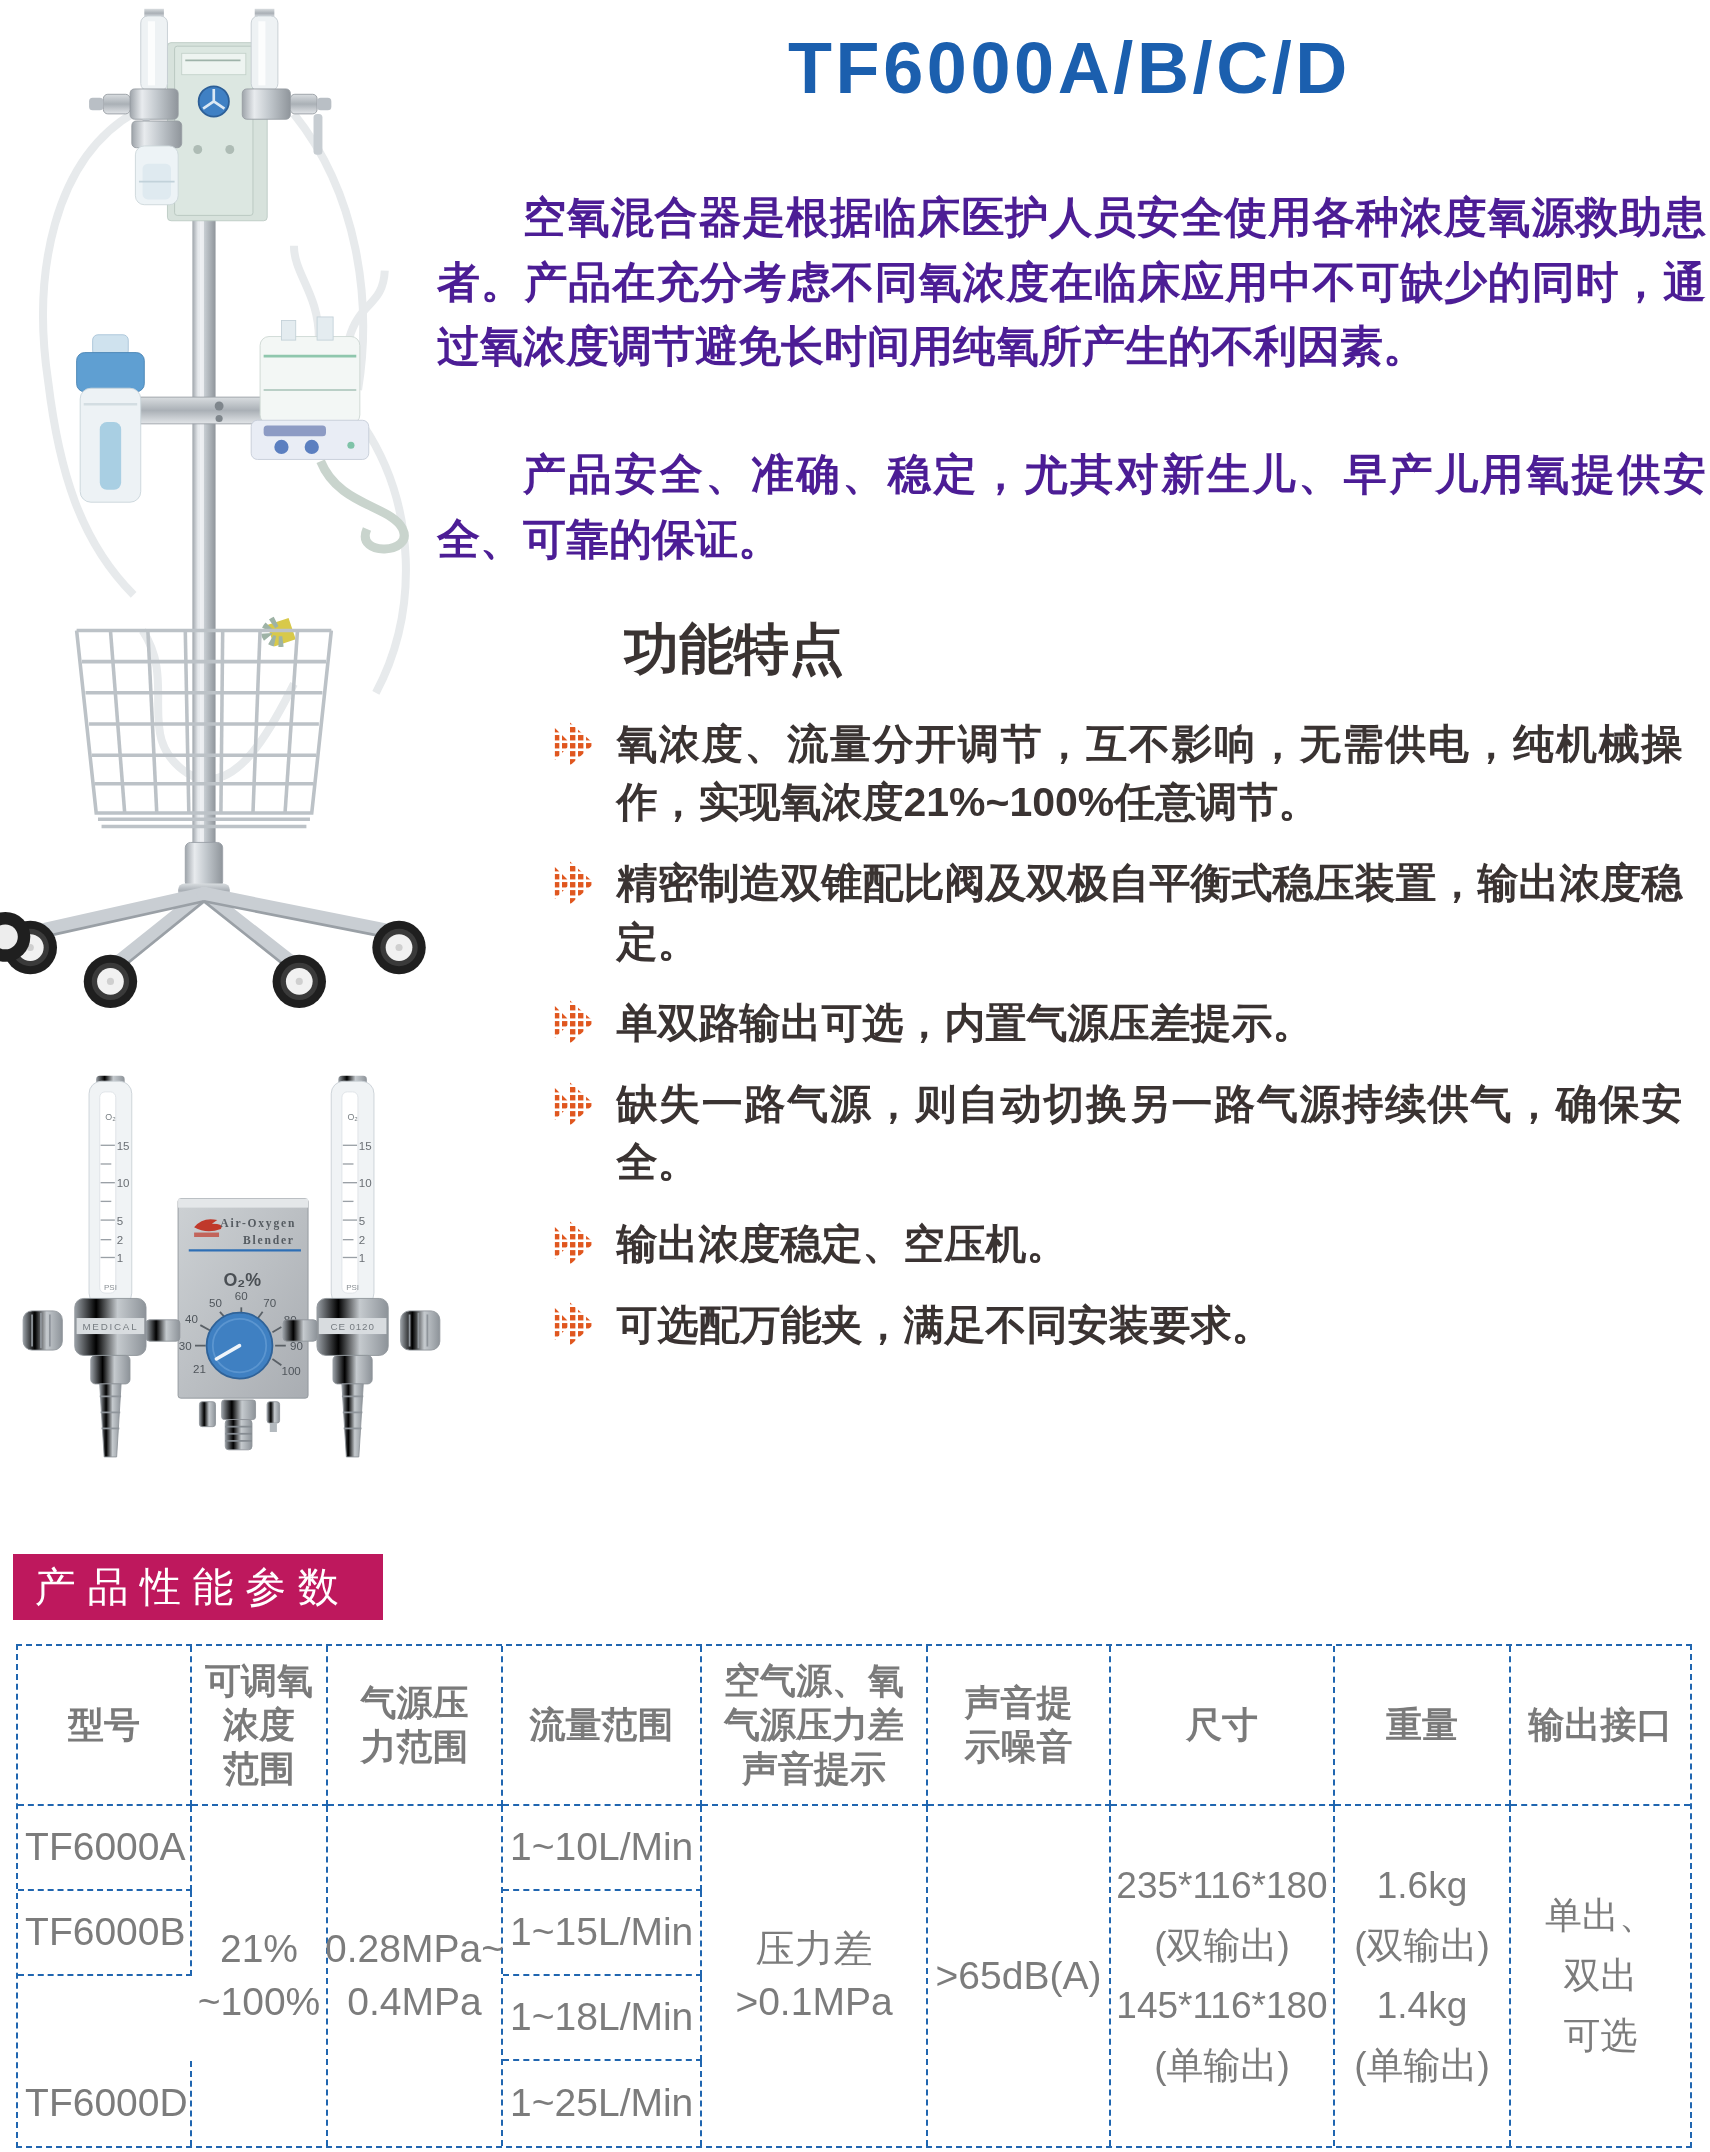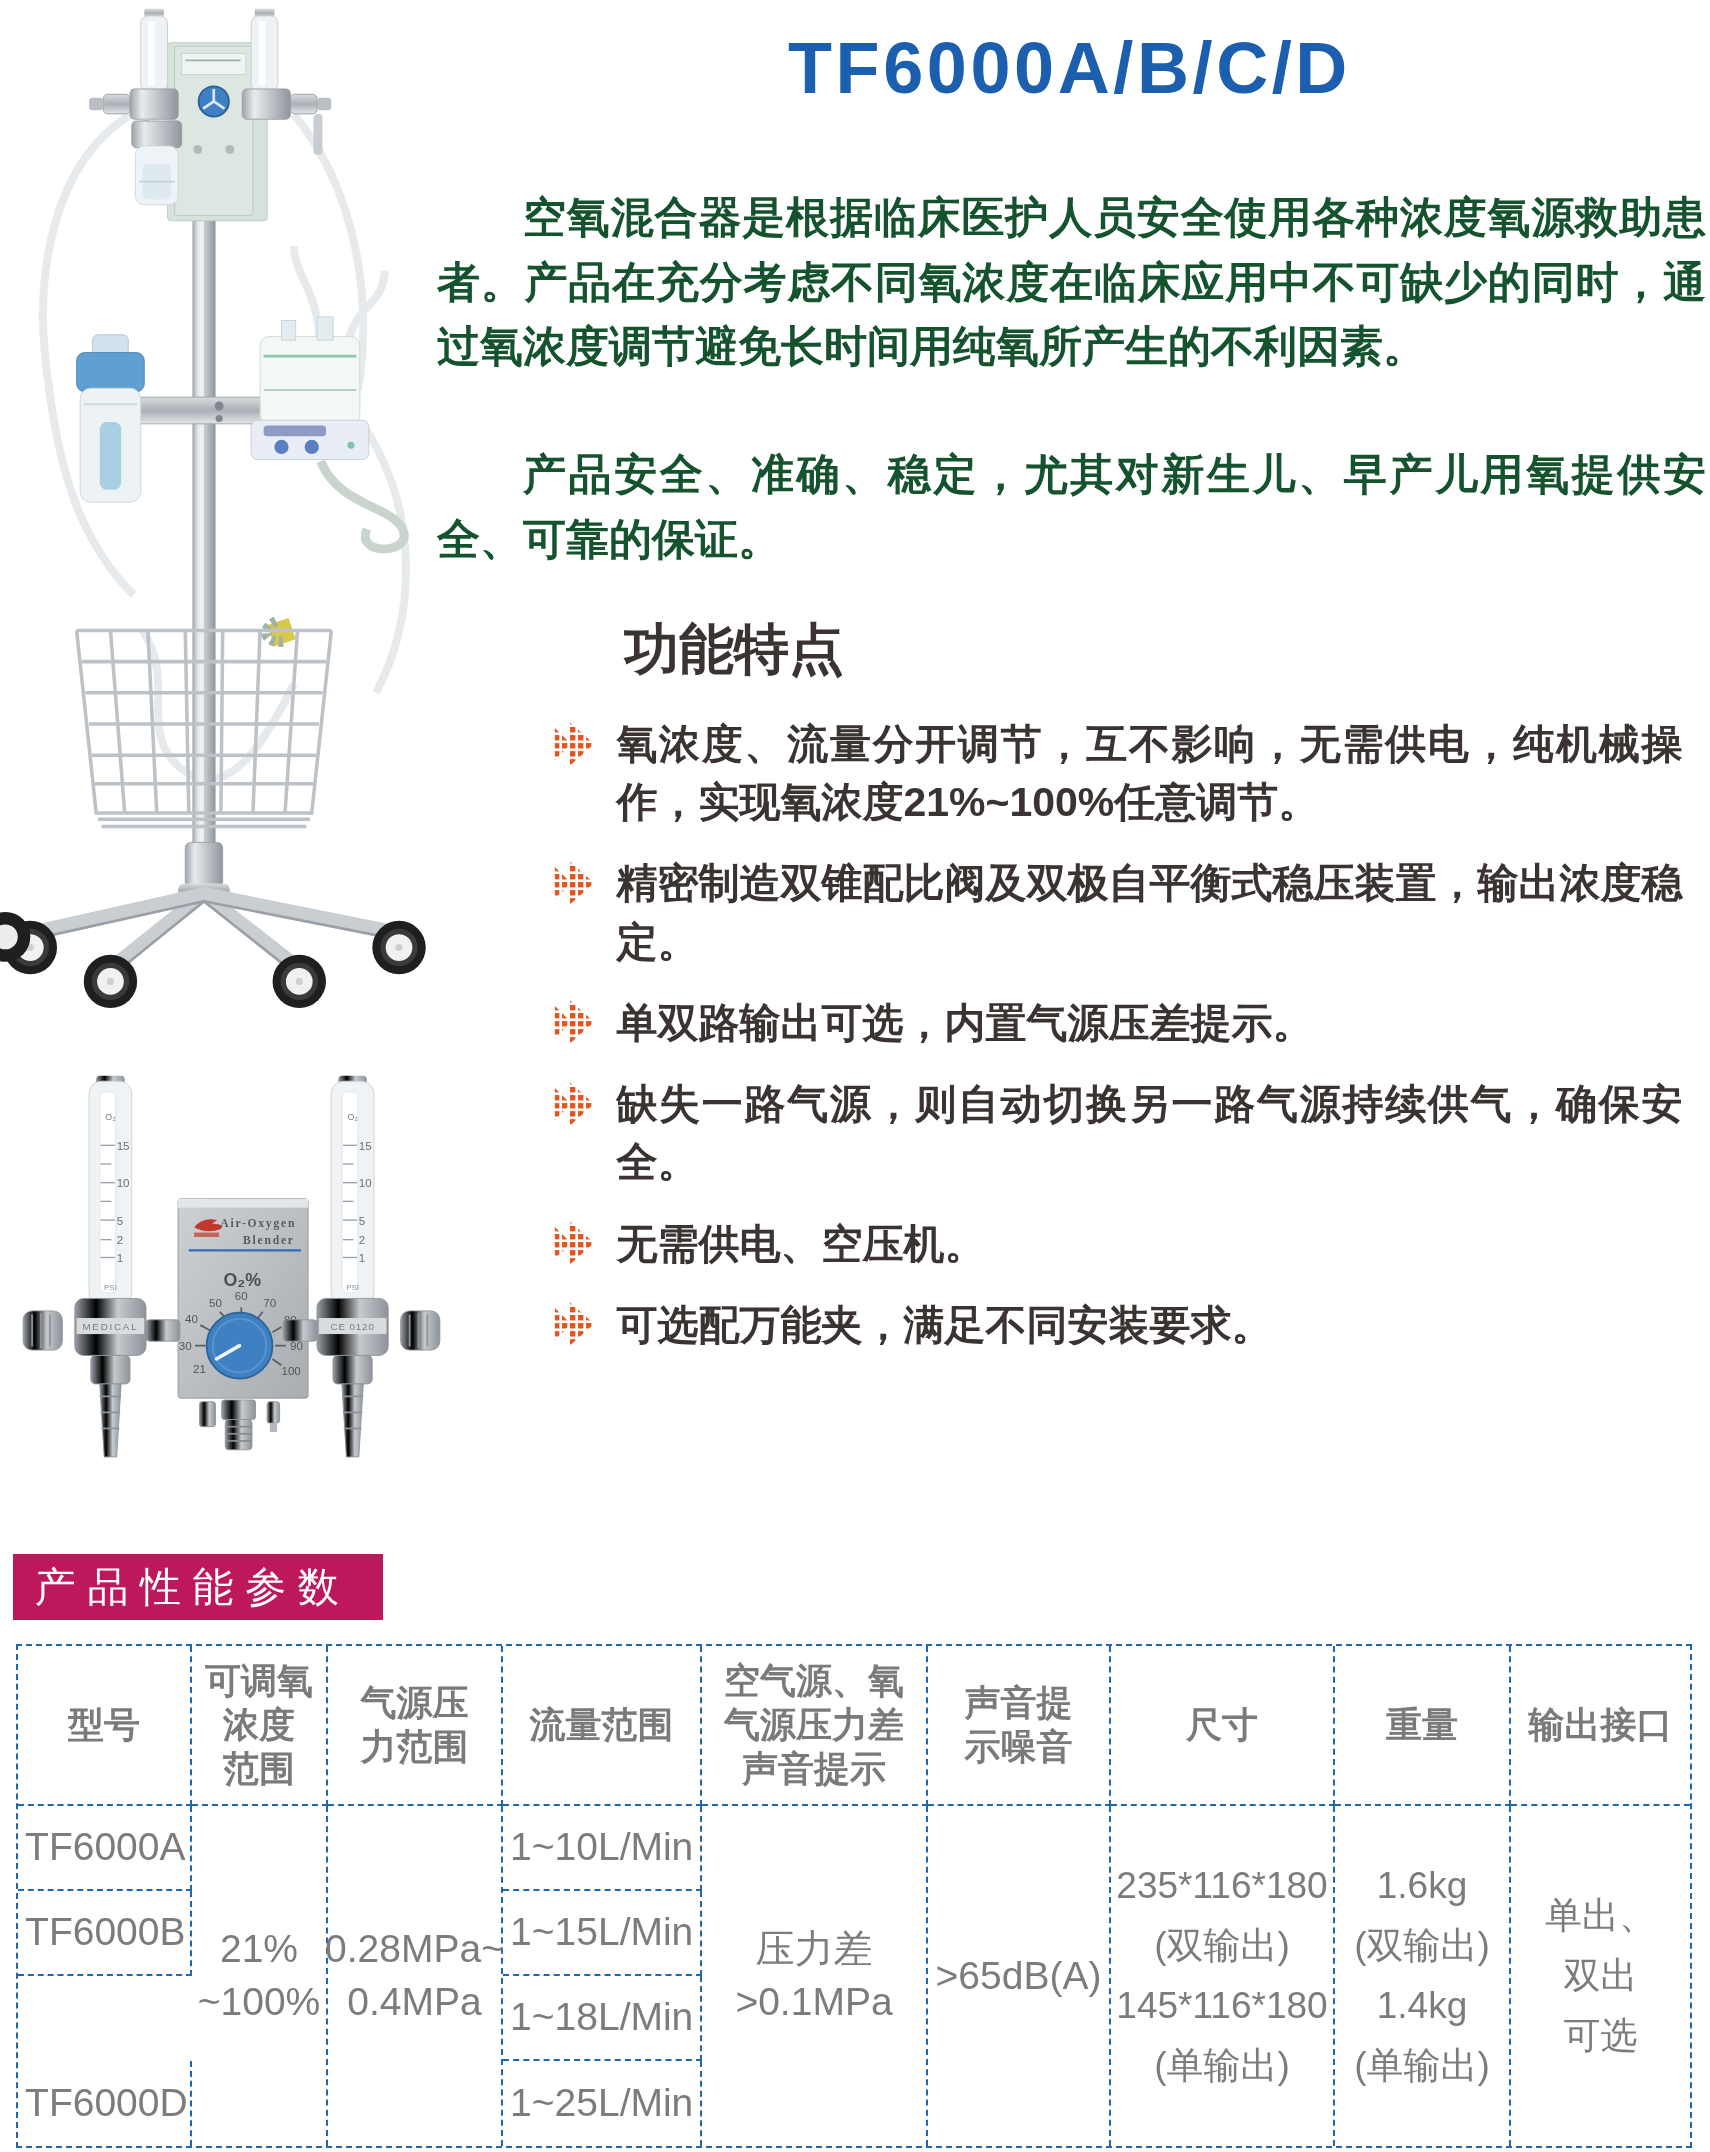--- a/index.html
+++ b/index.html
@@ -10,7 +10,7 @@
   
   .page-title{left:437px;top:27px;width:1265px;text-align:center;font-size:72px;font-weight:bold;
               color:#1b5fae;letter-spacing:3.6px;}
-  .intro{left:437px;width:1269px;font-size:43px;font-weight:bold;color:#14532d;line-height:1.5;
+  .intro{left:437px;width:1269px;font-size:43px;font-weight:bold;color:#4c1d95;line-height:1.5;
          text-indent:2em;text-align:justify;}
   .intro.p1{top:185px;}
   .intro.p2{top:442px;}

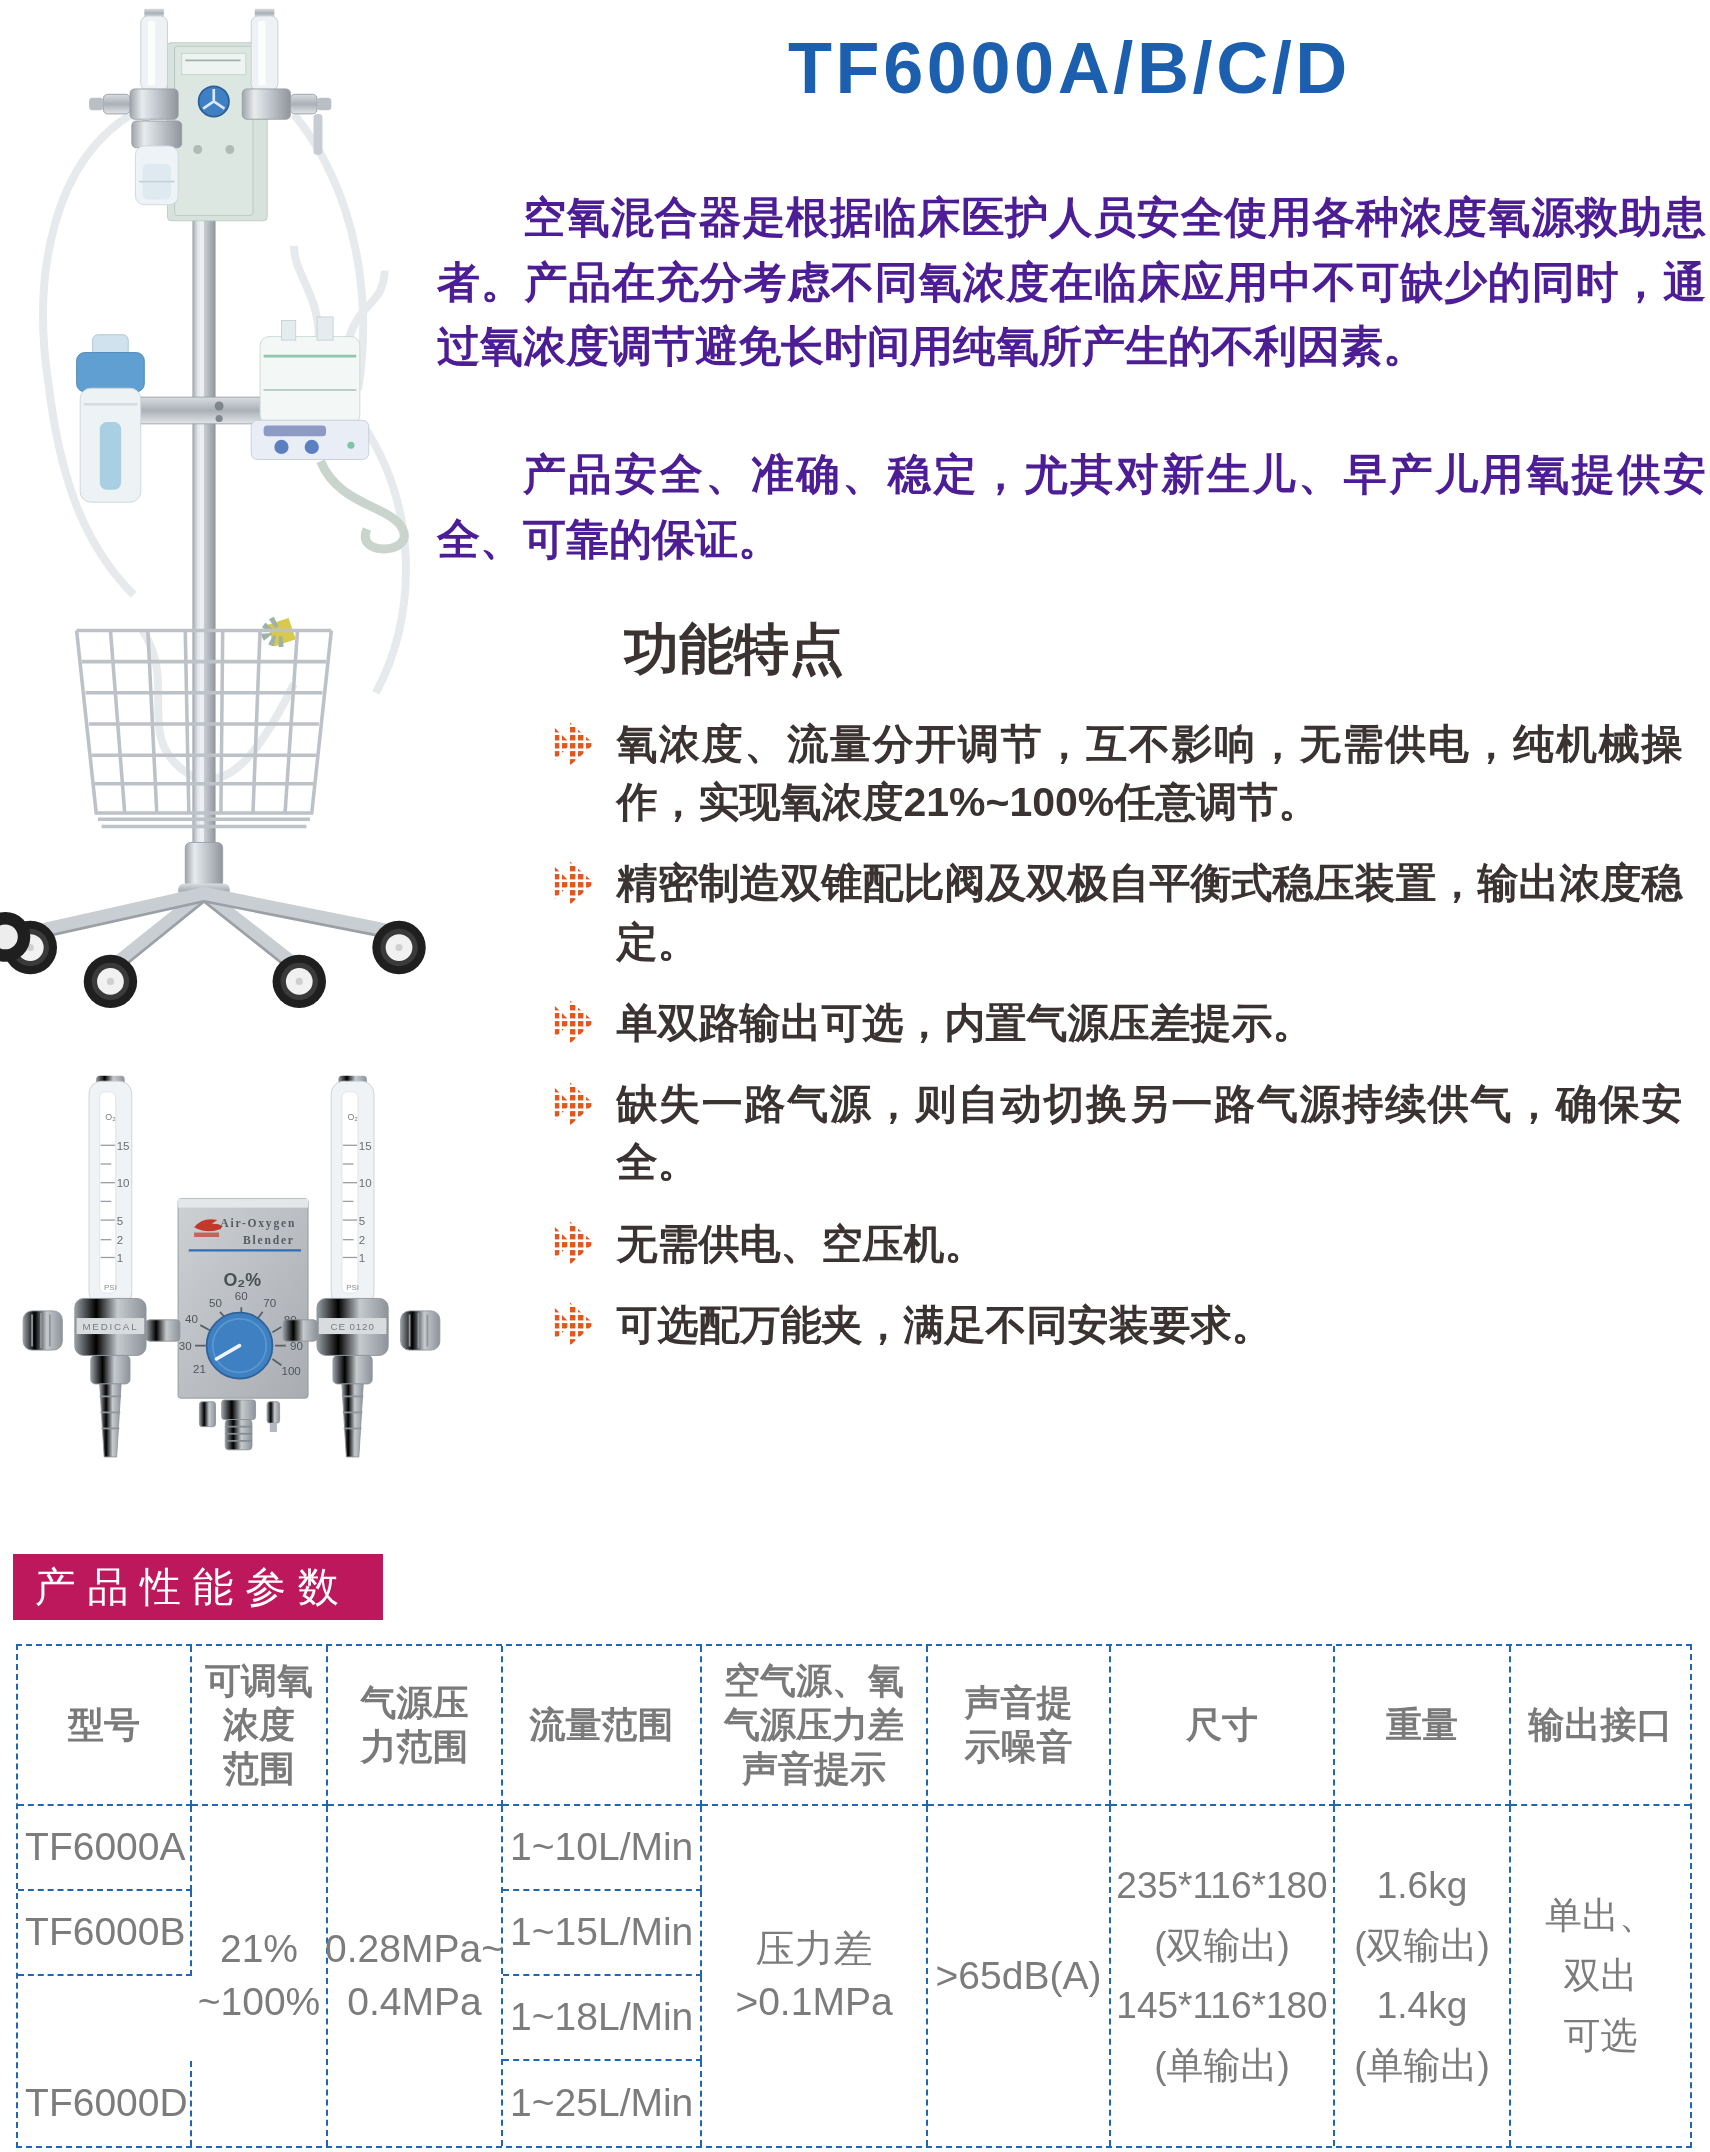--- a/index.html
+++ b/index.html
@@ -255,7 +255,7 @@
       <svg class="bullet-icon" viewBox="0 0 46 56">
           <use href="#dbl-arrow"></use>
         </svg>
-      <div class="feature-text">无需供电、空压机。</div>
+      <div class="feature-text">输出浓度稳定、空压机。</div>
     </div>
     <div class="feature">
       <svg class="bullet-icon" viewBox="0 0 46 56">

